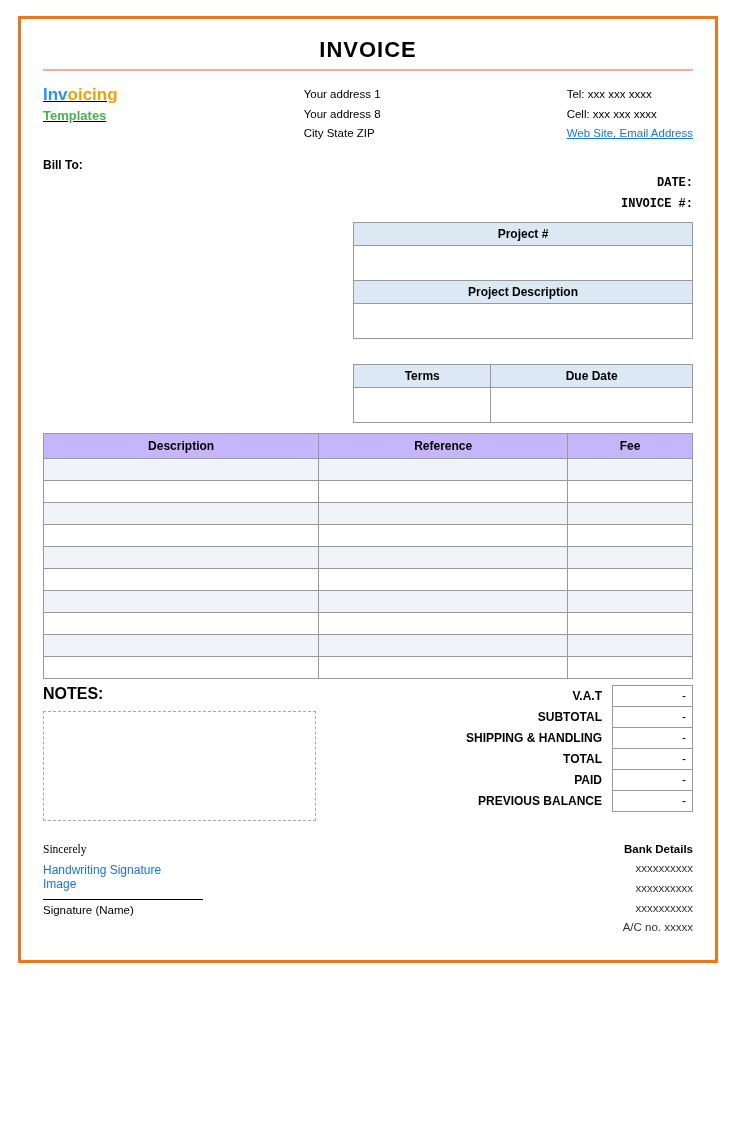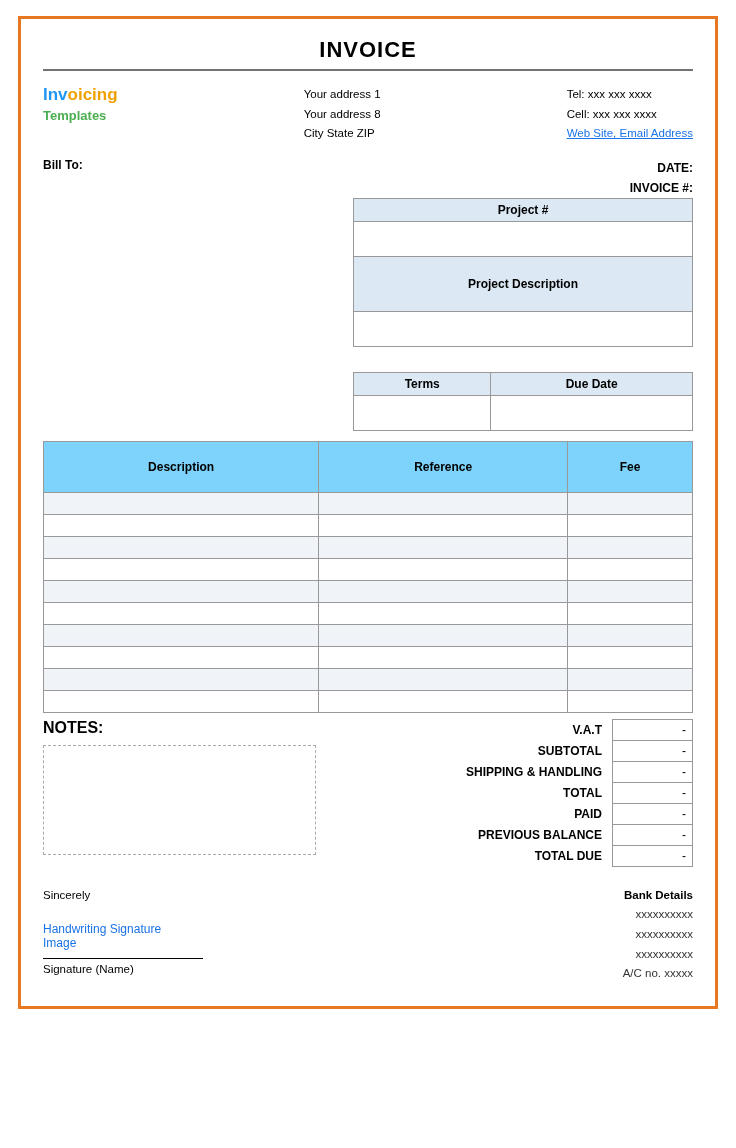--- a/index.html
+++ b/index.html
@@ -24,7 +24,7 @@
       text-align: center;
       font-size: 22px;
       font-weight: bold;
-      border-bottom: 2px solid #737373;
+      border-bottom: 2px solid #fca5a5;
       padding-bottom: 6px;
       margin-bottom: 14px;
       letter-spacing: 1px;

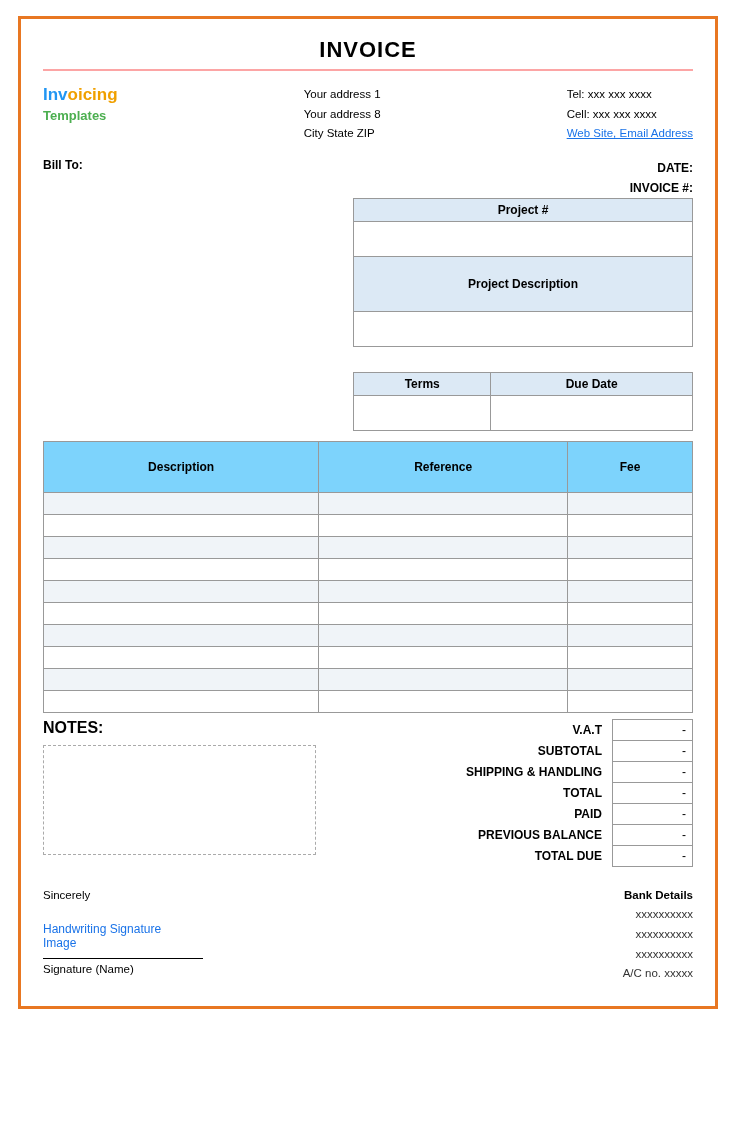--- a/index.html
+++ b/index.html
@@ -38,6 +38,7 @@
     .logo {
       font-size: 17px;
       font-weight: bold;
+      text-decoration: underline;
     }
     .logo span.inv { color: #2196F3; }
     .logo span.oicing { color: #f0a000; }

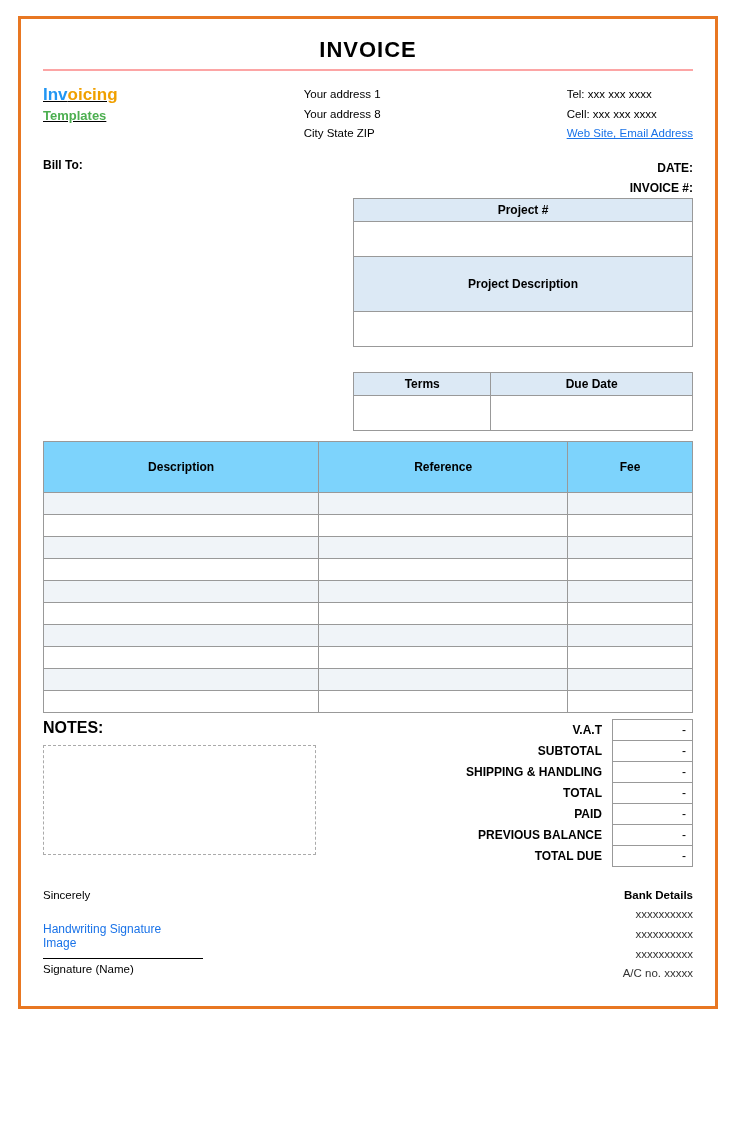--- a/index.html
+++ b/index.html
@@ -61,6 +61,8 @@
     .bill-date-row {
       display: flex;
       justify-content: space-between;
+      margin-bottom: 8px;
+      flex-direction: column;
     }
     .bill-to {
       font-size: 12px;

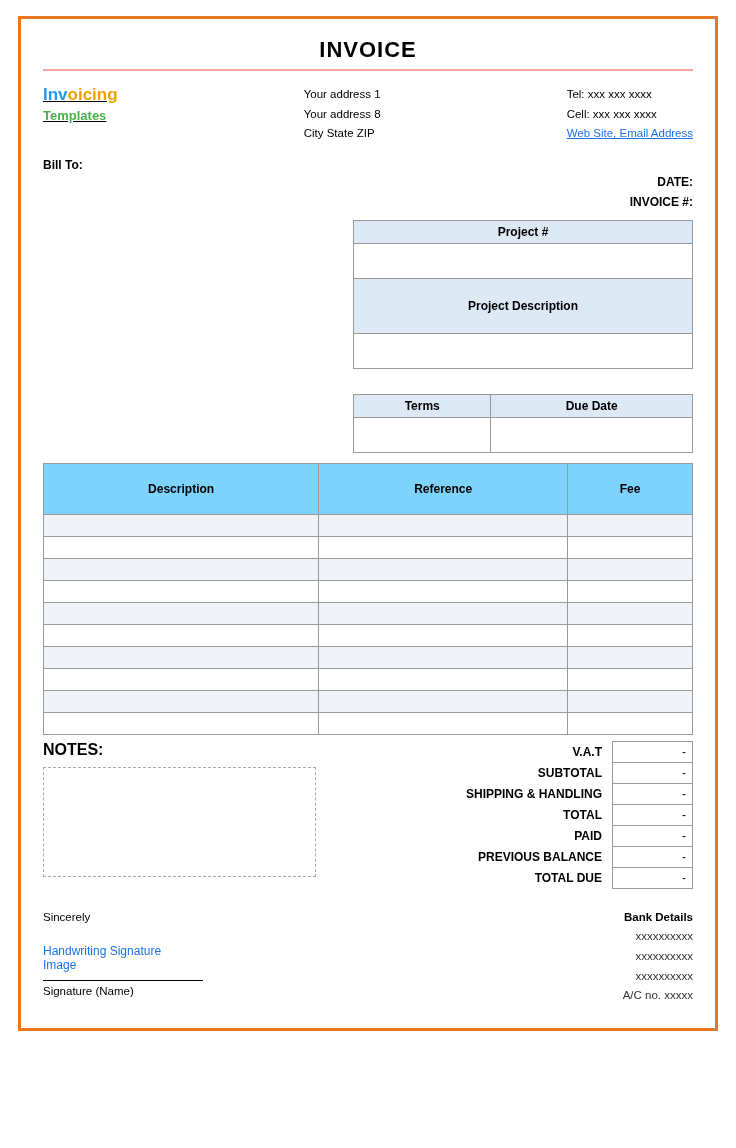--- a/index.html
+++ b/index.html
@@ -73,7 +73,7 @@
       text-align: right;
       line-height: 1.7;
     }
-    .date-invoice span { font-weight: bold; }
+    .date-invoice span { font-weight: bold; font-family: Liberation Mono, monospace; }
     
     .right-section {
       display: flex;

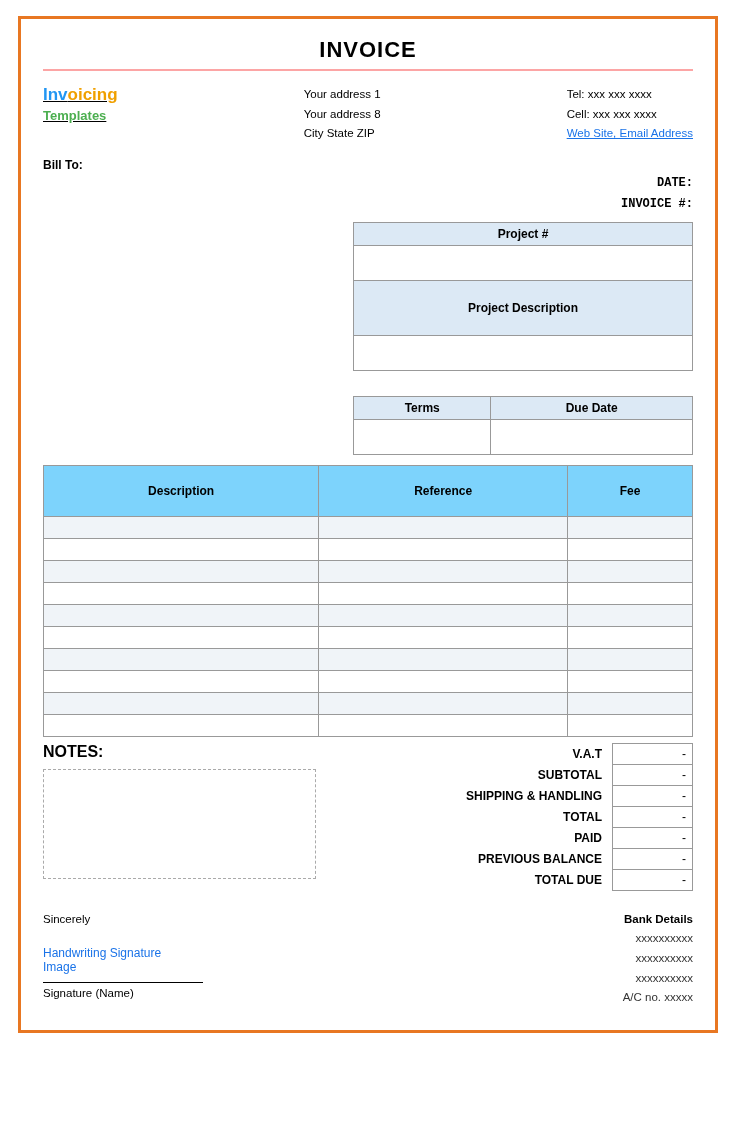--- a/index.html
+++ b/index.html
@@ -250,7 +250,7 @@
           <td>&nbsp;</td>
         </tr>
         <tr>
-          <td style="background:#dce9f5; font-weight:bold; border:1px solid #999; padding:20px 8px;">Project Description</td>
+          <td style="background:#dce9f5; font-weight:bold; border:1px solid #999; padding:4px 8px;">Project Description</td>
         </tr>
         <tr>
           <td style="height:24px;">&nbsp;</td>

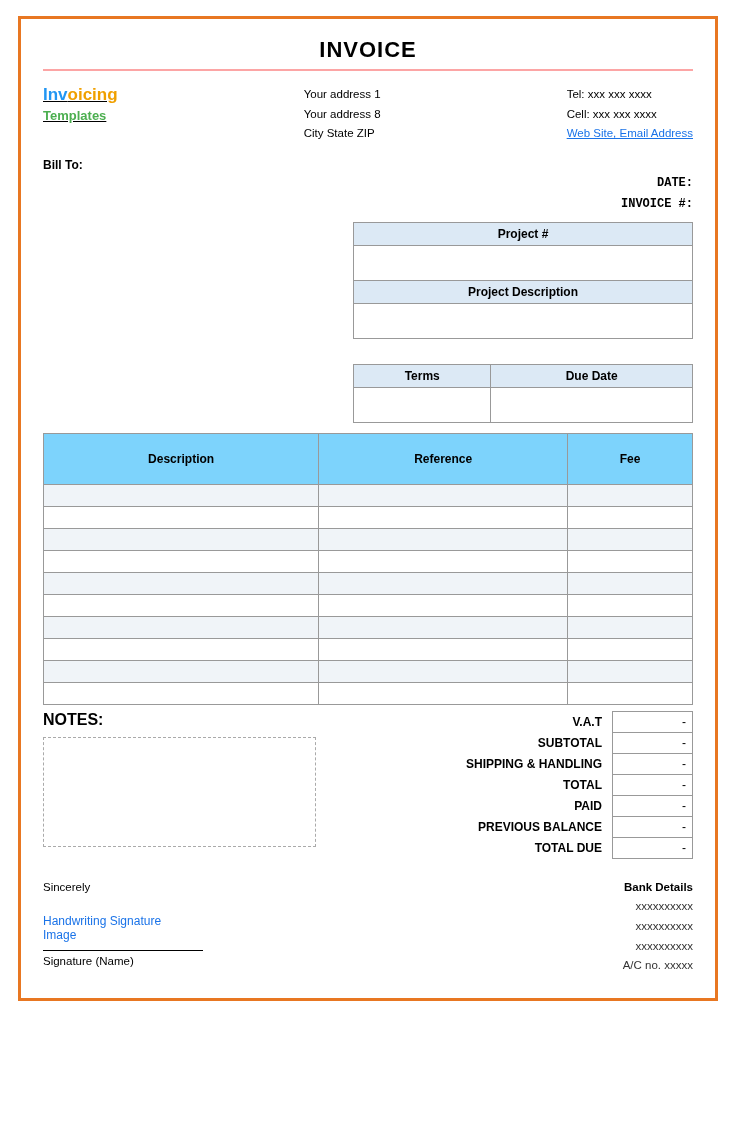--- a/index.html
+++ b/index.html
@@ -123,9 +123,9 @@
       margin-bottom: 6px;
     }
     .main-table th {
-      background: #7dd3fc;
-      border: 1px solid #999;
-      padding: 18px 8px;
+      background: #c4b5fd;
+      border: 1px solid #999;
+      padding: 5px 8px;
       font-weight: bold;
       text-align: center;
     }

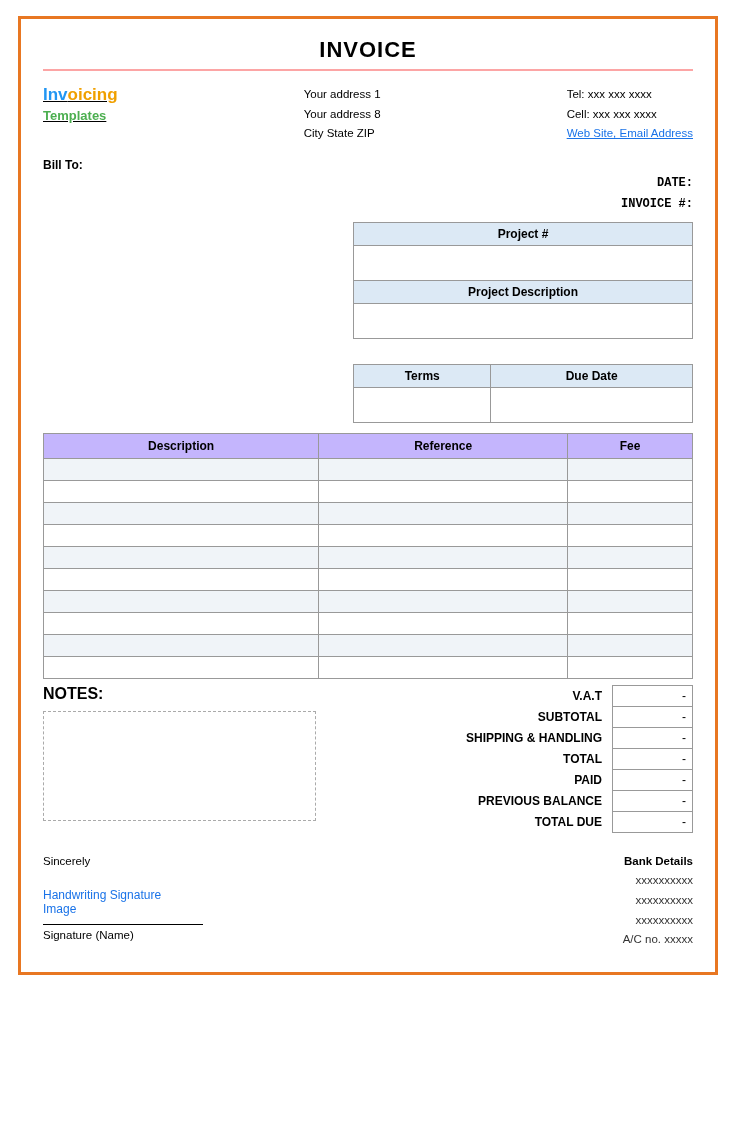--- a/index.html
+++ b/index.html
@@ -366,10 +366,6 @@
           <td>PREVIOUS BALANCE</td>
           <td>-</td>
         </tr>
-        <tr>
-          <td>TOTAL DUE</td>
-          <td>-</td>
-        </tr>
       </tbody>
     </table>
   </div>

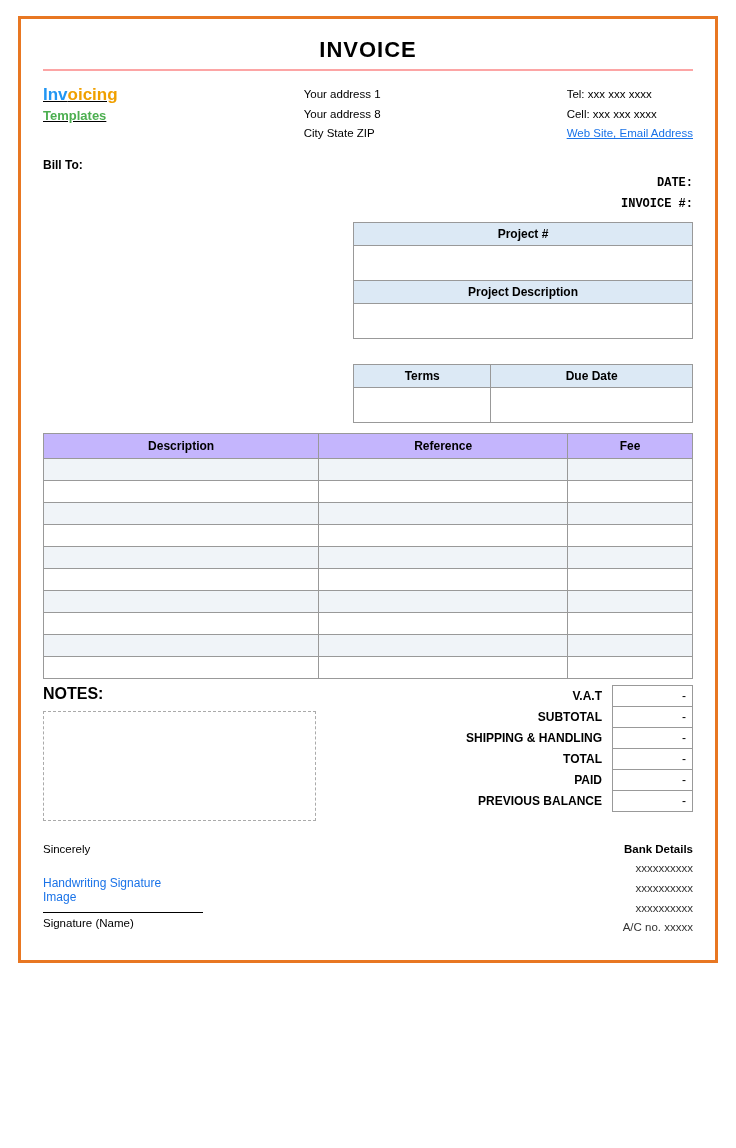--- a/index.html
+++ b/index.html
@@ -185,7 +185,7 @@
     .sincerely-col {
       width: 48%;
     }
-    .sincerely-label { margin-bottom: 21px; }
+    .sincerely-label { margin-bottom: 8px; font-family: Liberation Serif, serif; }
     .signature-image {
       color: #1a73e8;
       font-size: 12px;

